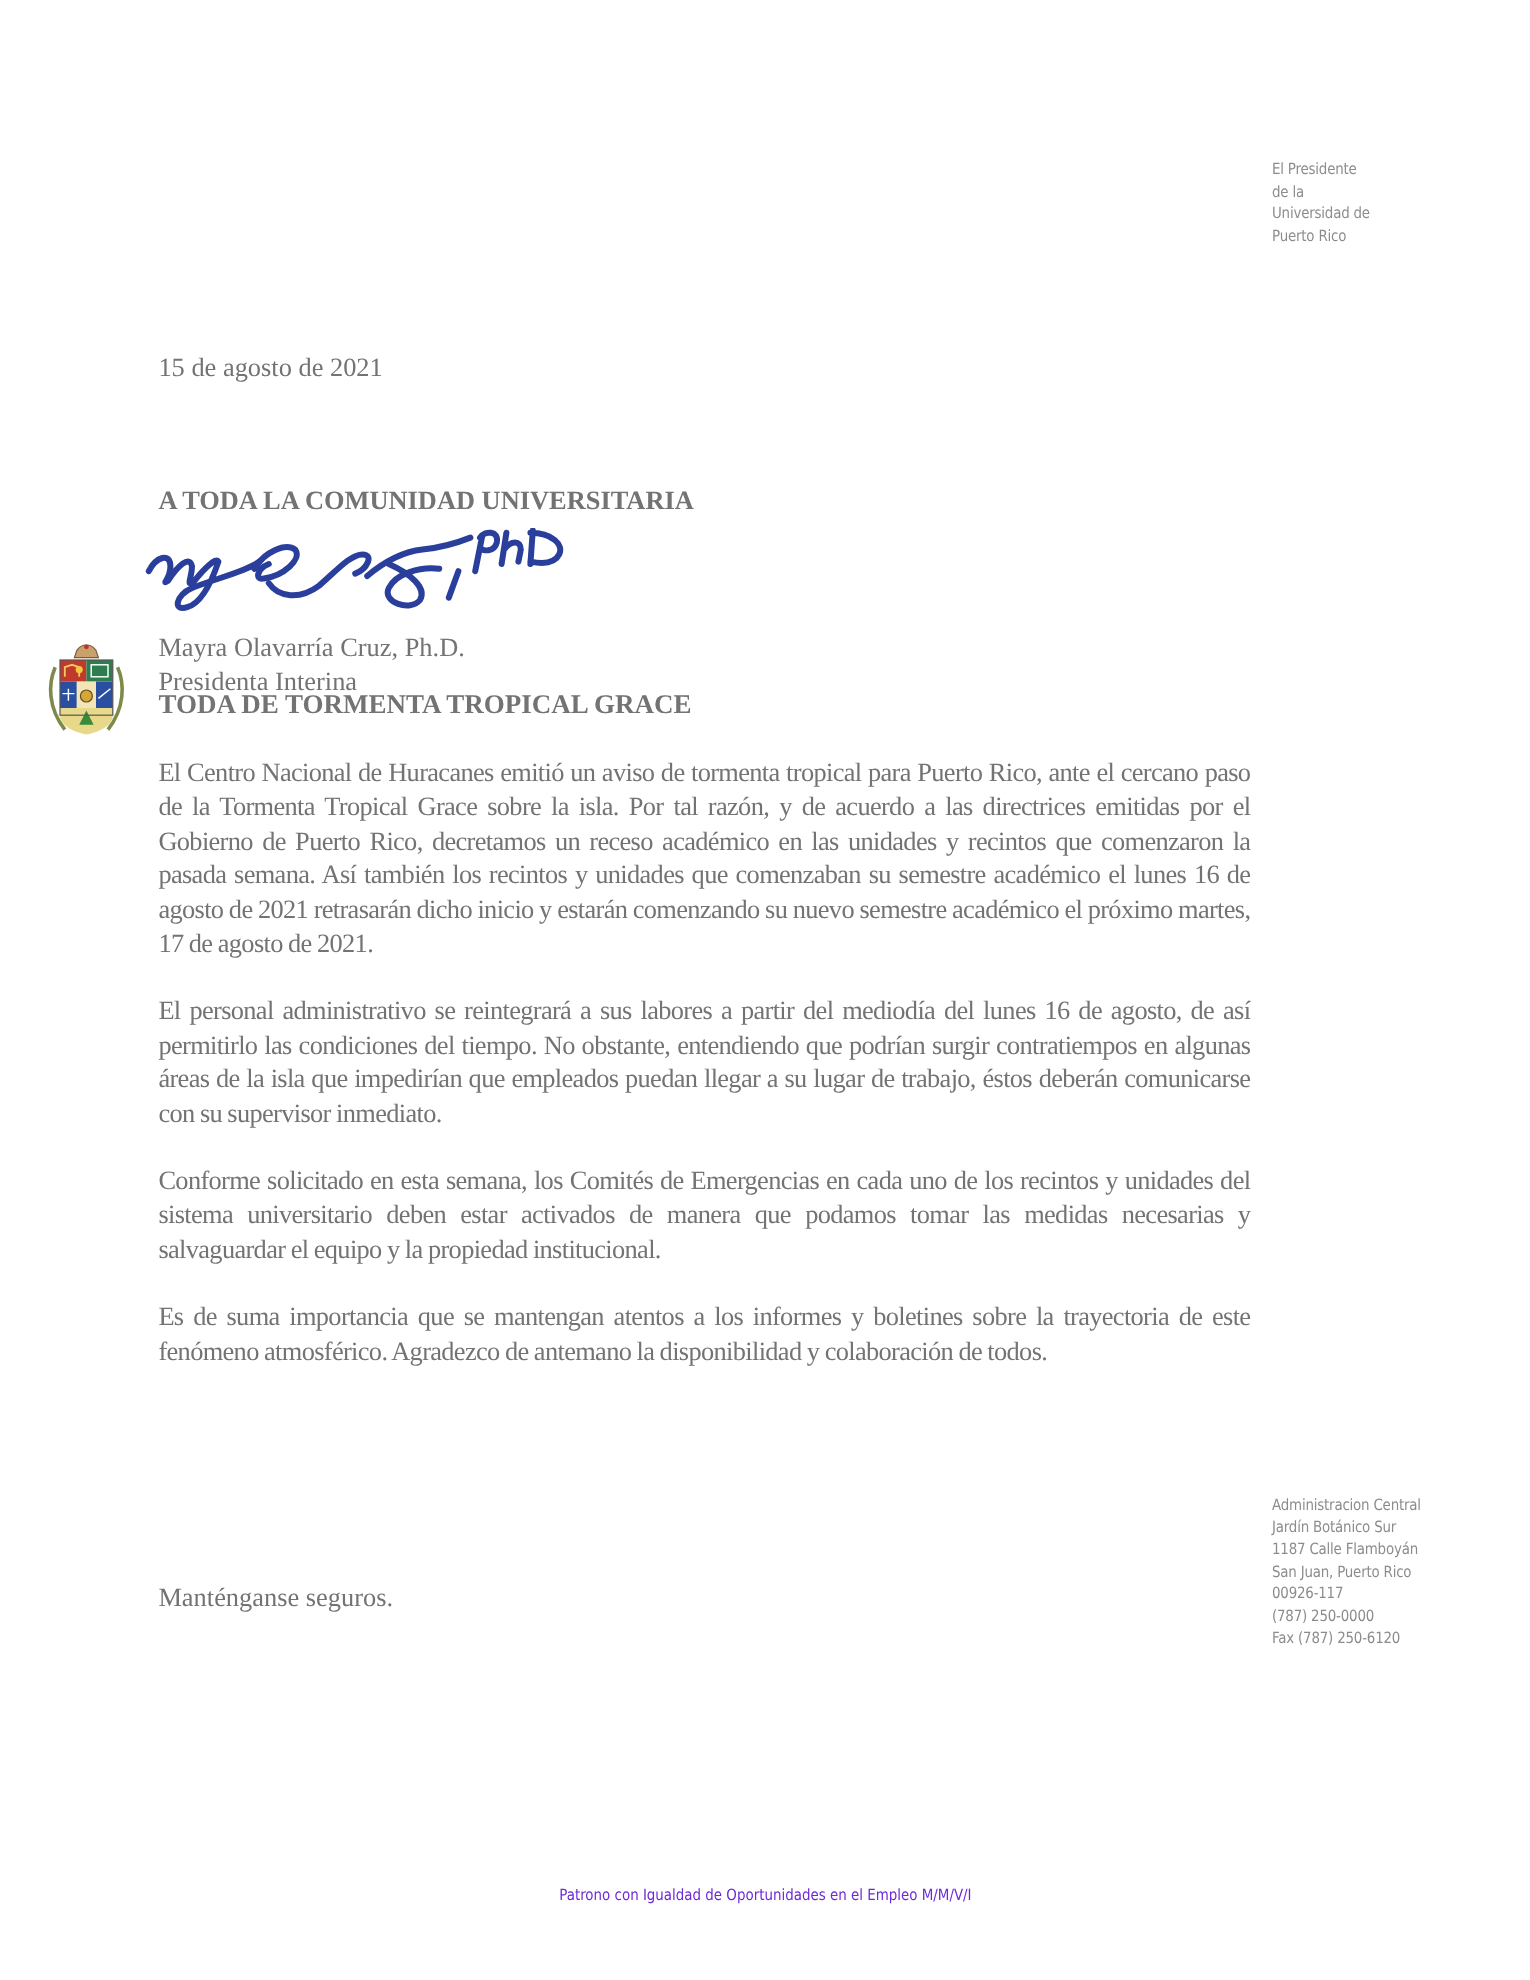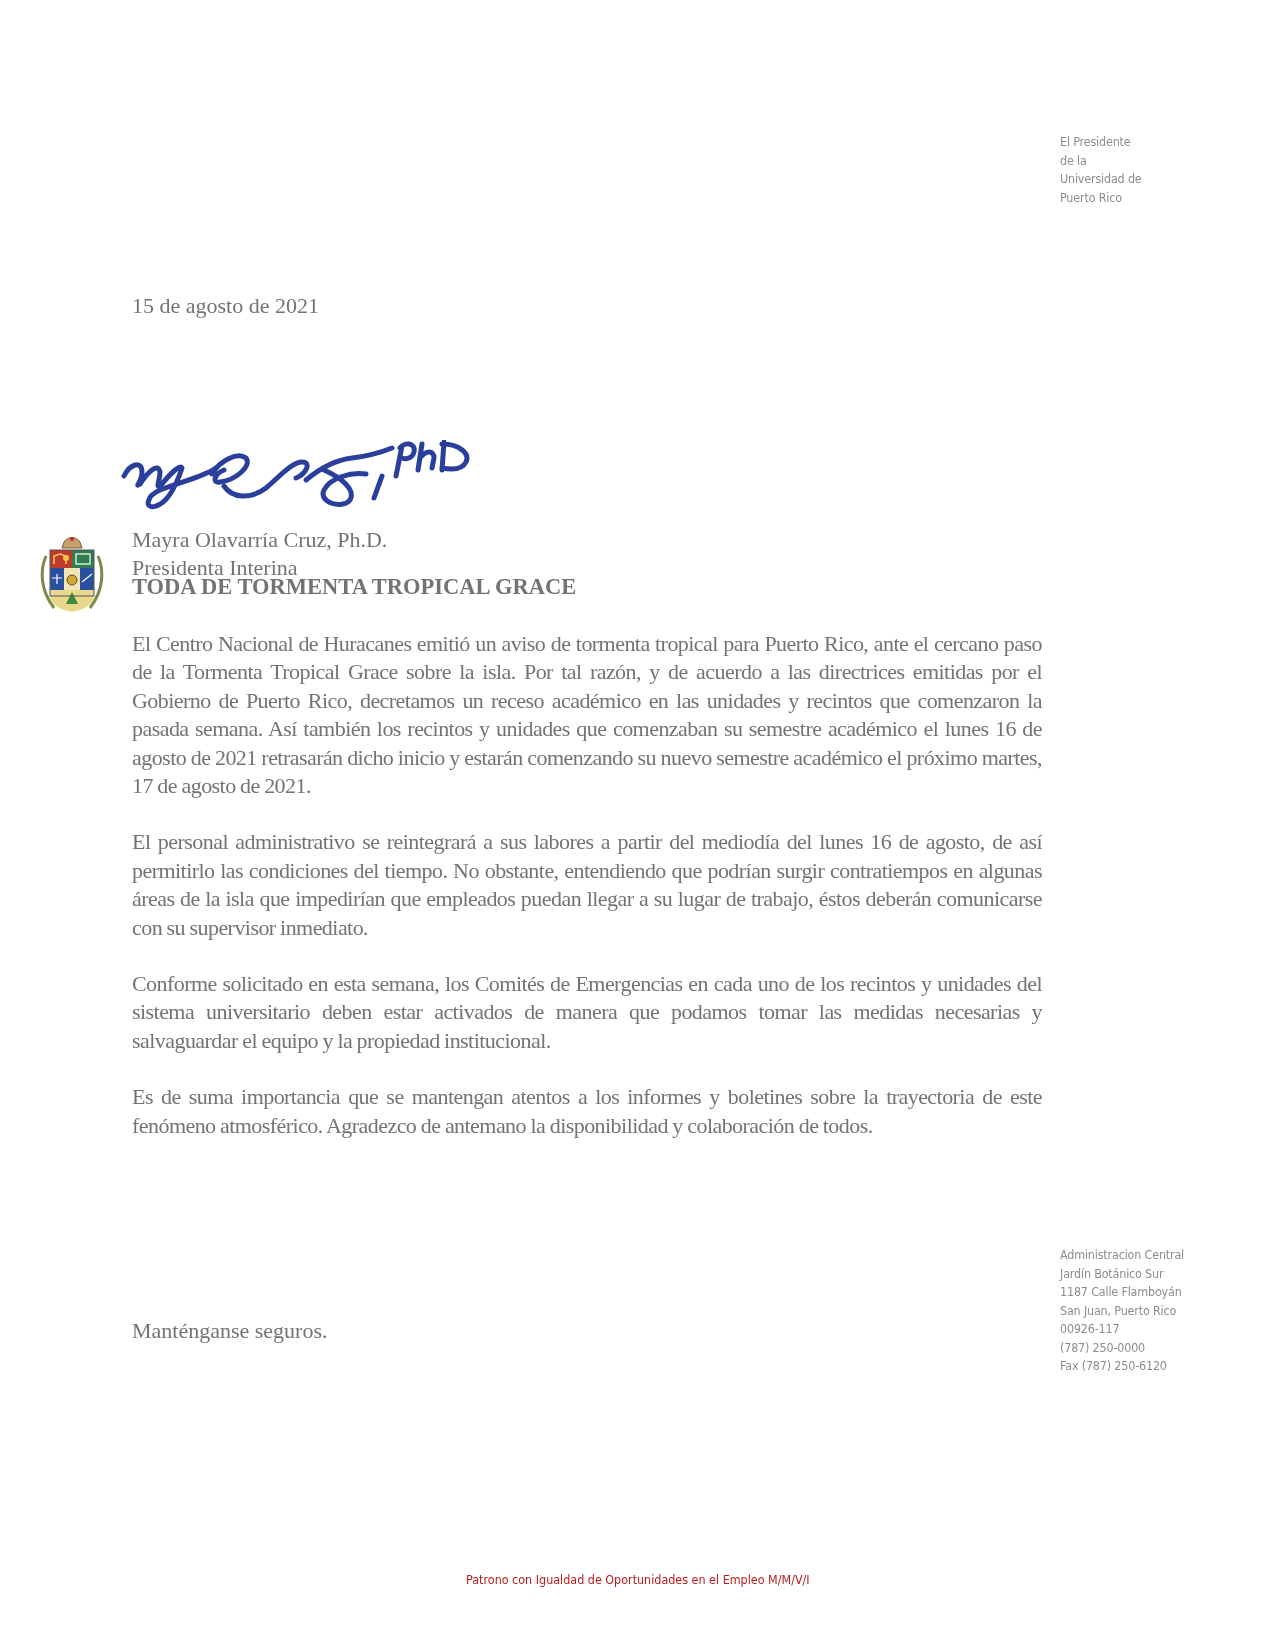--- a/index.html
+++ b/index.html
@@ -65,6 +65,7 @@
 
   <div class="date serif">15 de agosto de 2021</div>
 
+  <div class="salutation serif">A TODA LA COMUNIDAD UNIVERSITARIA</div>
 
   <svg class="signature" viewBox="0 0 370 75">
     <g fill="none" stroke="#2a3f9c" stroke-width="5" stroke-linecap="round" stroke-linejoin="round">

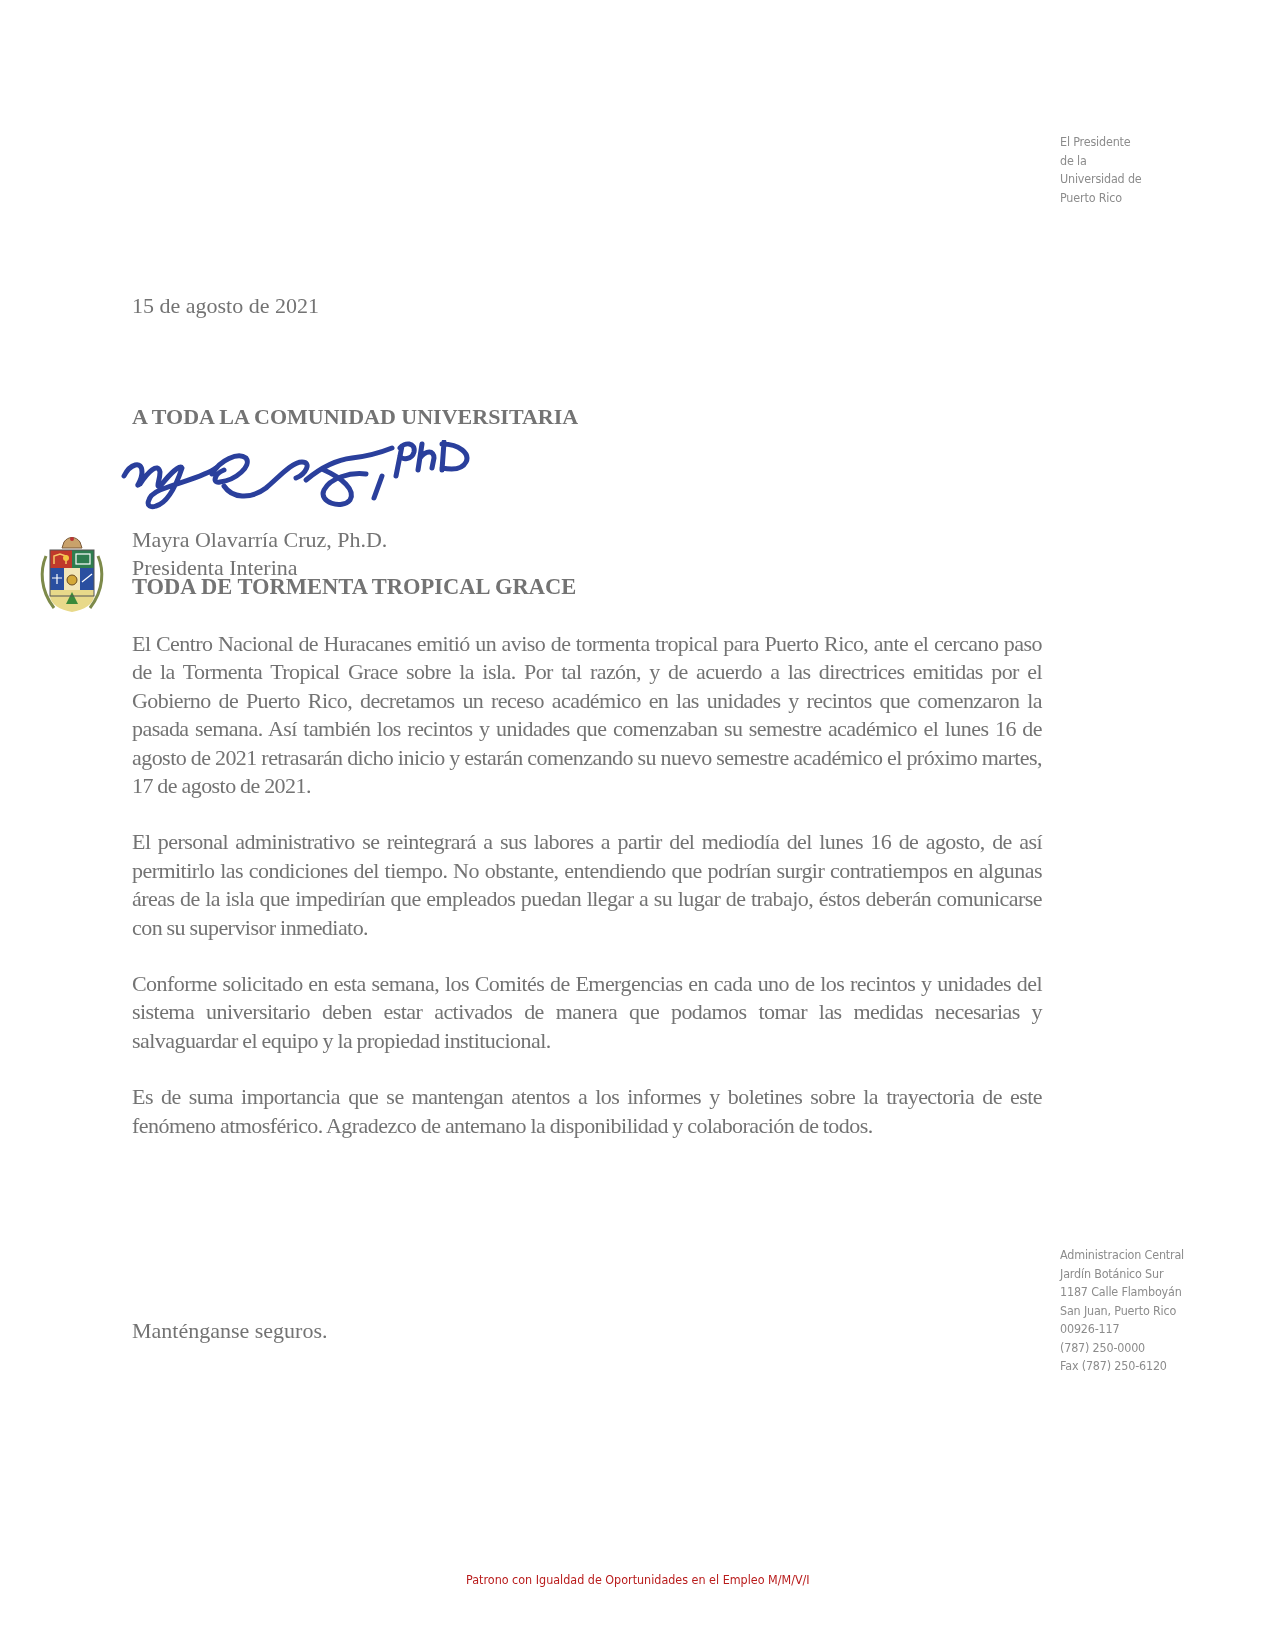--- a/index.html
+++ b/index.html
@@ -21,7 +21,7 @@
   .footer-line {
     position: absolute; left: 0; width: 1275px; top: 1572px; text-align: center;
     font-family: "DejaVu Sans", "Liberation Sans", sans-serif;
-    color: #b91c1c; font-size: 13px;
+    color: #6d28d9; font-size: 13px;
   }
   .footer-line span { display: inline-block; transform: scaleX(0.86); }
 

